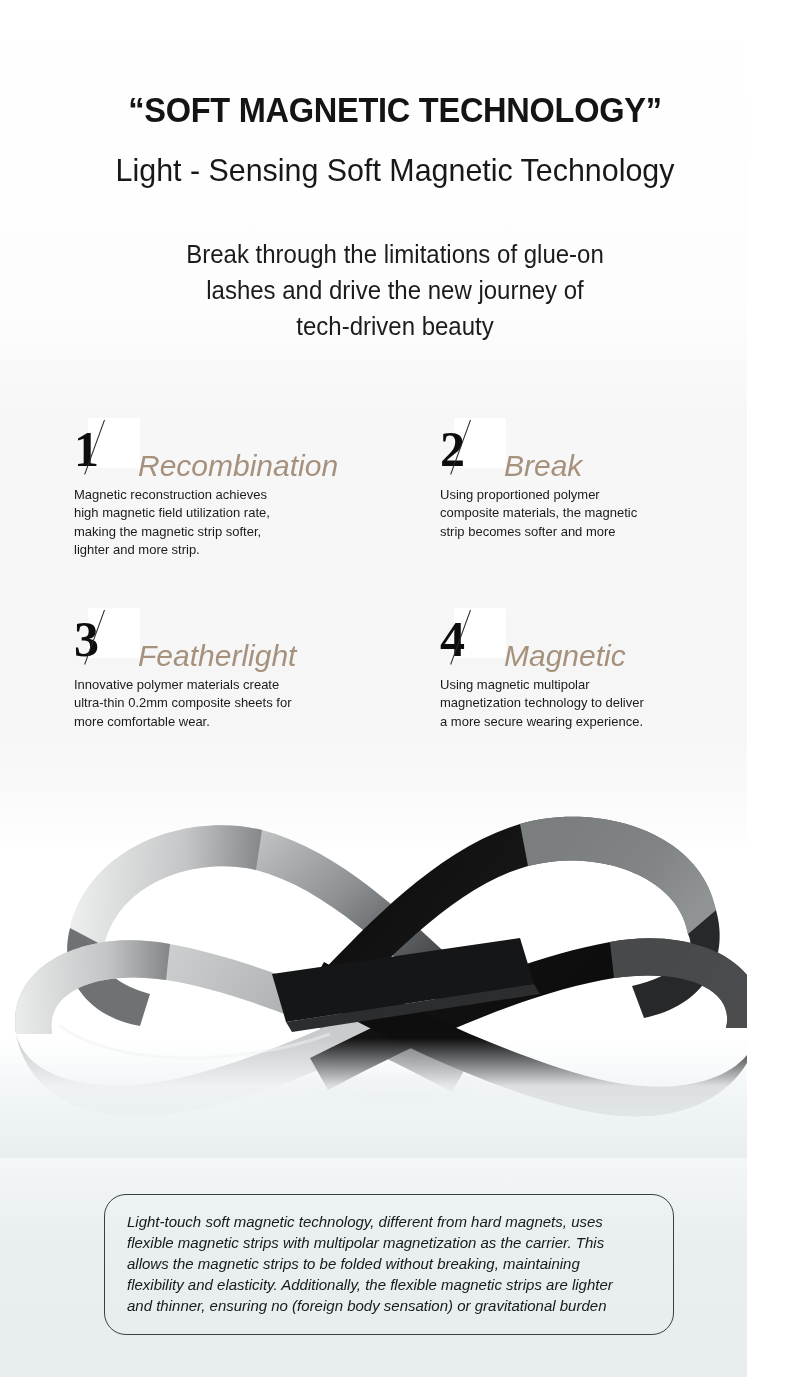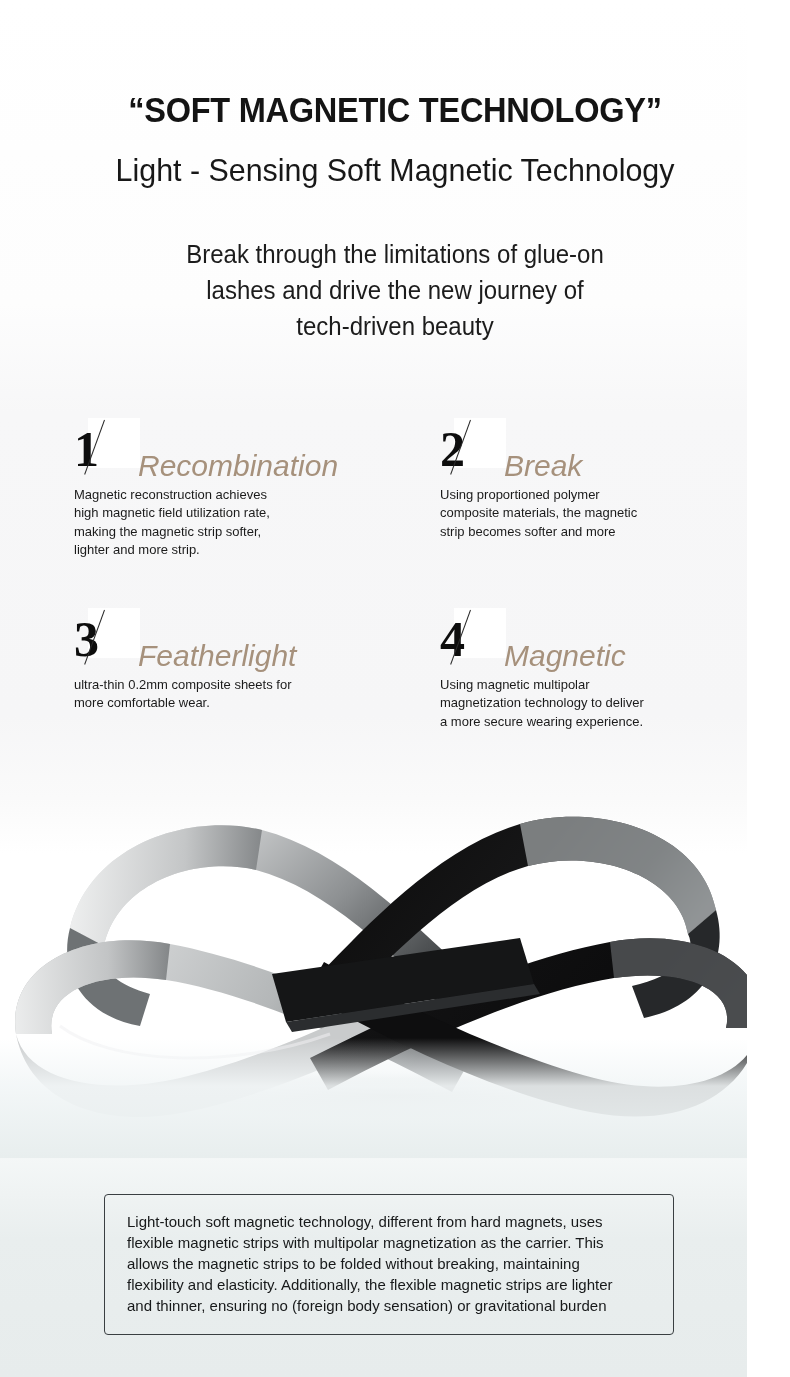--- a/index.html
+++ b/index.html
@@ -251,6 +251,7 @@
         <span class="feat-title">Featherlight</span>
       </div>
       <div class="feat-body">
+        <span class="bl">Innovative polymer materials create</span>
         <span class="bl">ultra-thin 0.2mm composite sheets for</span>
         <span class="bl">more comfortable wear.</span>
       </div>

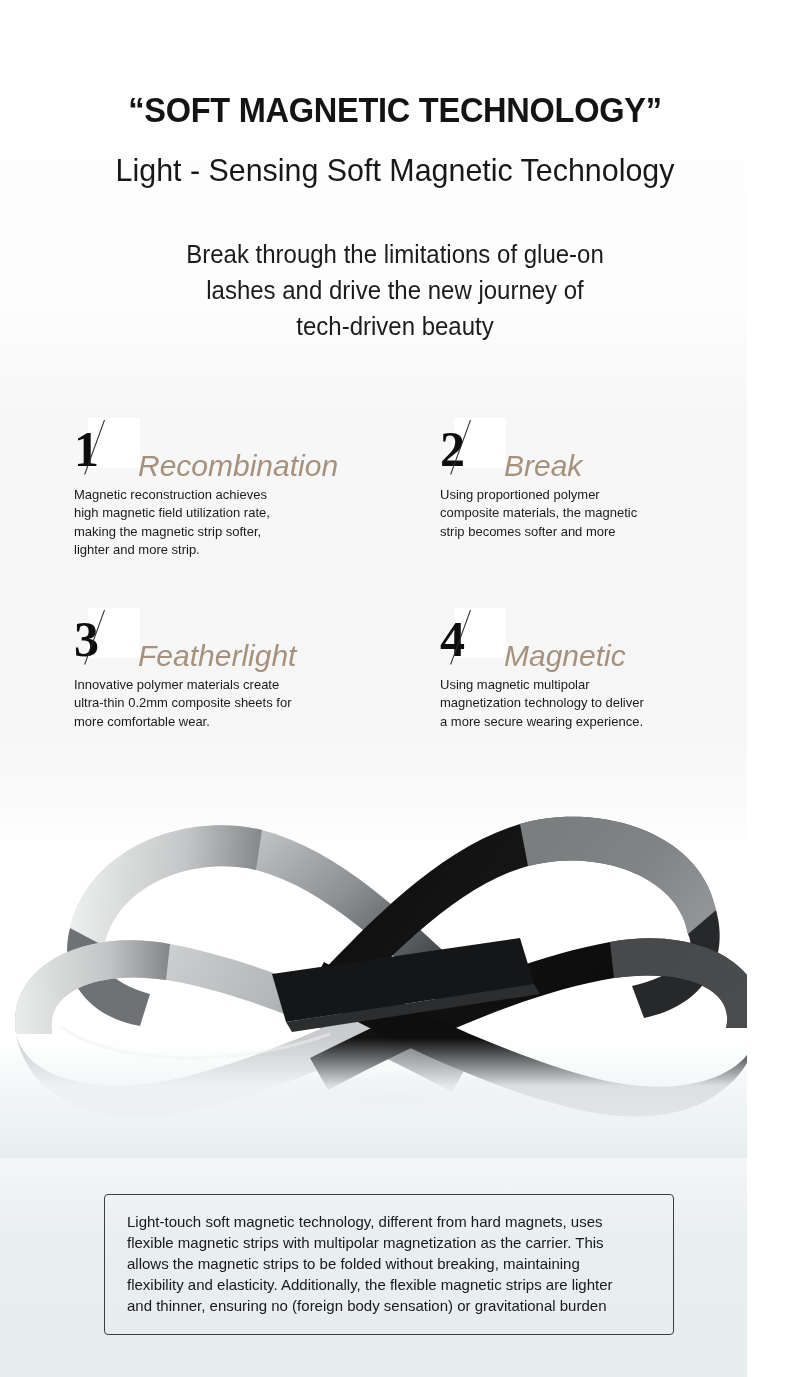--- a/index.html
+++ b/index.html
@@ -179,9 +179,10 @@
     width: 570px;
     box-sizing: border-box;
     border: 1px solid #3a3f42;
-    border-radius: 4px;
+    border-radius: 22px;
     padding: 16px 22px 18px 22px;
     background: transparent;
+    font-style: italic;
   }
   .note p {
     margin: 0;

